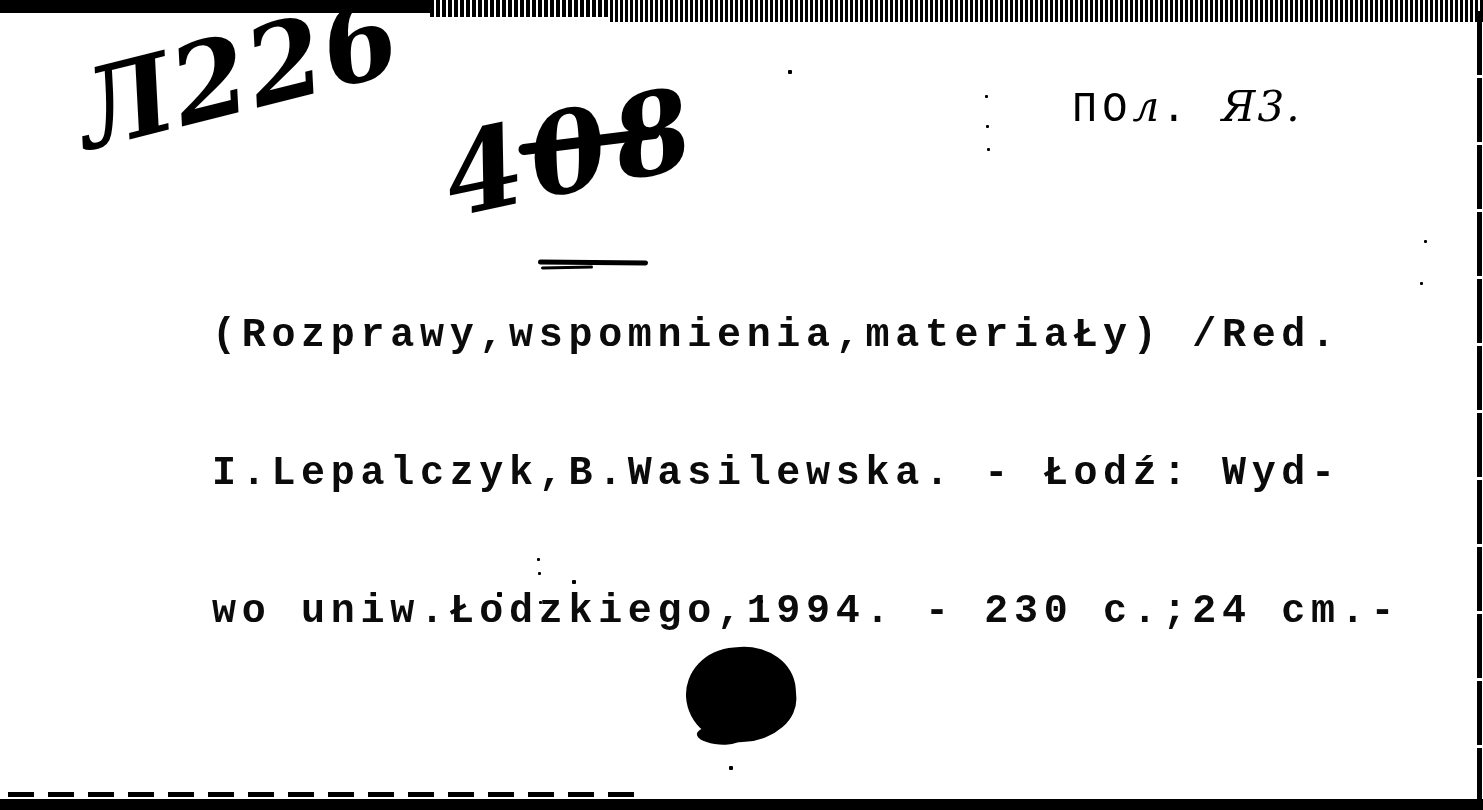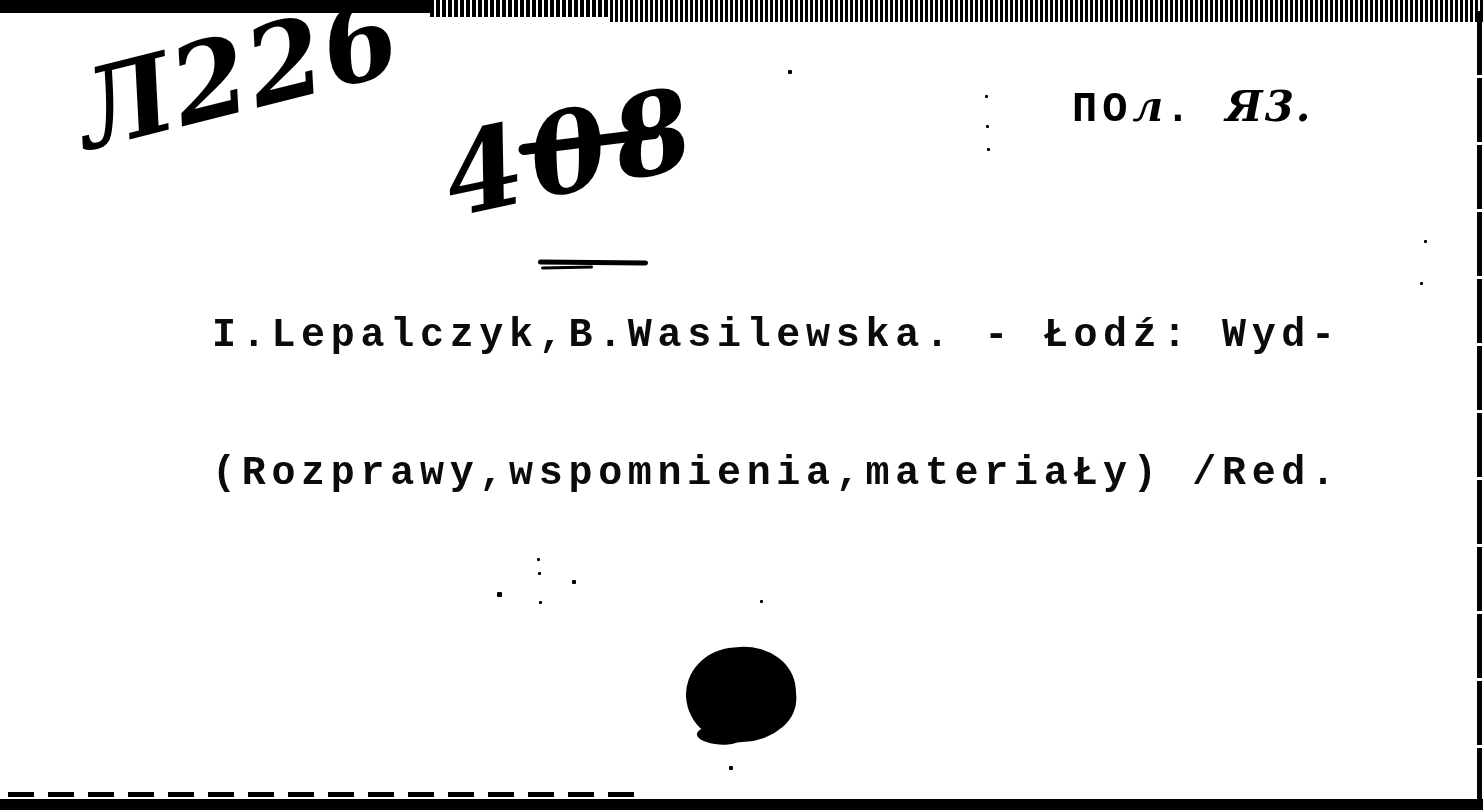--- a/index.html
+++ b/index.html
@@ -67,7 +67,7 @@
   
   .lang-note {
     position: absolute; left: 1072px; top: 82px;
-    font-size: 42px; font-weight: bold; letter-spacing: 5px;
+    font-size: 42px; font-weight: normal; letter-spacing: 5px;
     color: #000; white-space: pre;
   }
   .lang-note .hand {

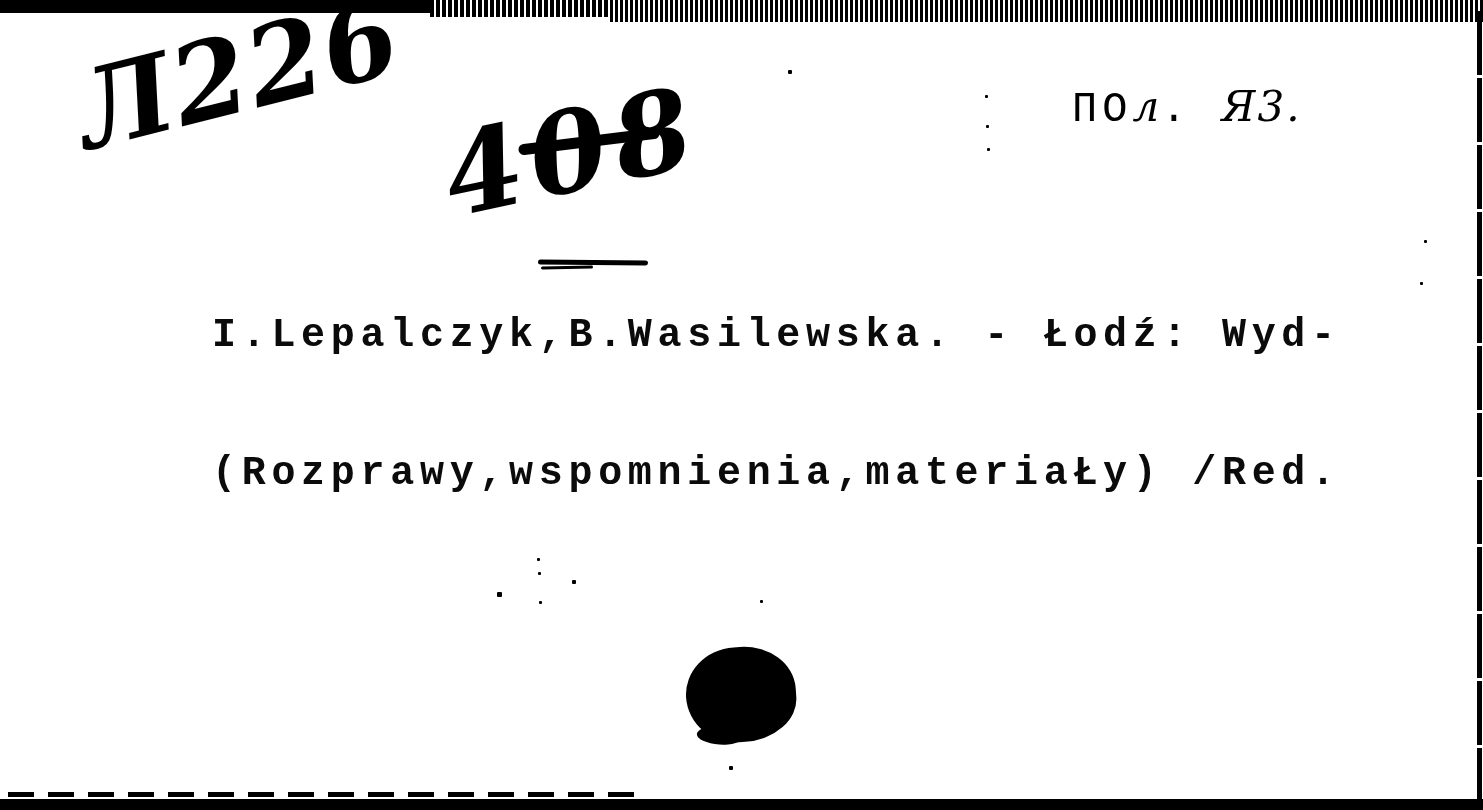--- a/index.html
+++ b/index.html
@@ -136,8 +136,8 @@
   <div class="lang-note"><span>ПО</span><span class="hand">л</span><span>. </span><span class="hand">Я3.</span></div>
 
   <div class="typed-body">
+    <div class="typed-line">(Rozprawy,wspomnienia,materiaŁy) /Red.</div>
     <div class="typed-line">I.Lepalczyk,B.Wasilewska. - Łodź: Wyd-</div>
-    <div class="typed-line">(Rozprawy,wspomnienia,materiaŁy) /Red.</div>
     
     
     

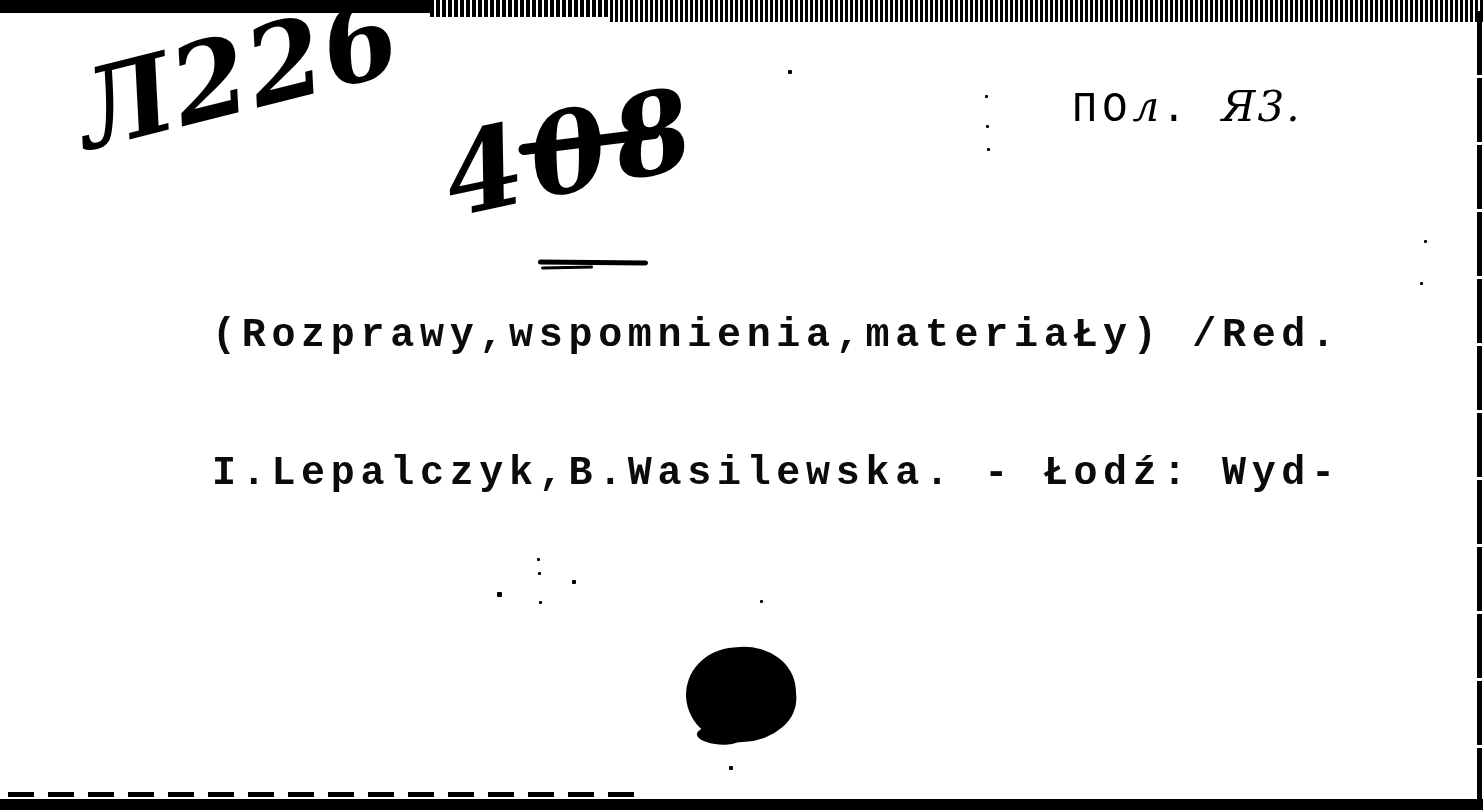--- a/index.html
+++ b/index.html
@@ -138,6 +138,7 @@
   <div class="typed-body">
     <div class="typed-line">(Rozprawy,wspomnienia,materiaŁy) /Red.</div>
     <div class="typed-line">I.Lepalczyk,B.Wasilewska. - Łodź: Wyd-</div>
+    <div class="typed-line">wo uniw.Łodzkiego,1994. - 230 c.;24 cm.-</div>
     
     
     

